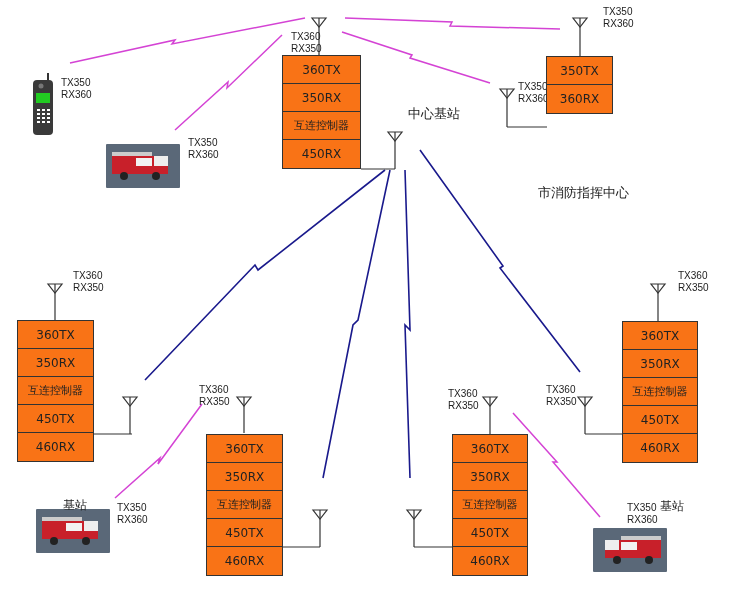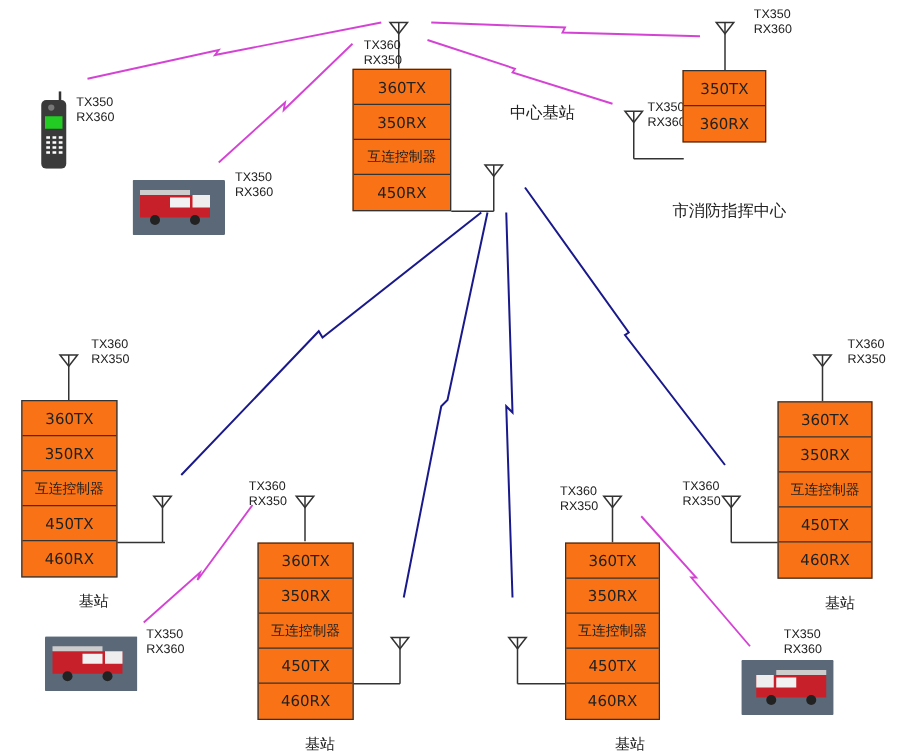--- a/index.html
+++ b/index.html
@@ -12,7 +12,7 @@
   .stack .cell:last-child { border-bottom: none; }
   .stack .cell.cn { font-size: 11px; text-align: right; }
   .freq { position: absolute; font-size: 10px; line-height: 12px; color: #222; font-family: "Liberation Sans", sans-serif; }
-  .label { position: absolute; font-size: 12px; color: #222; }
+  .label { position: absolute; font-size: 12px; color: #222; margin-top: 24px; }
   .truck { position: absolute; width: 74px; height: 44px; border-radius: 1px; overflow: hidden; }
   .phone { position: absolute; }
 </style>

